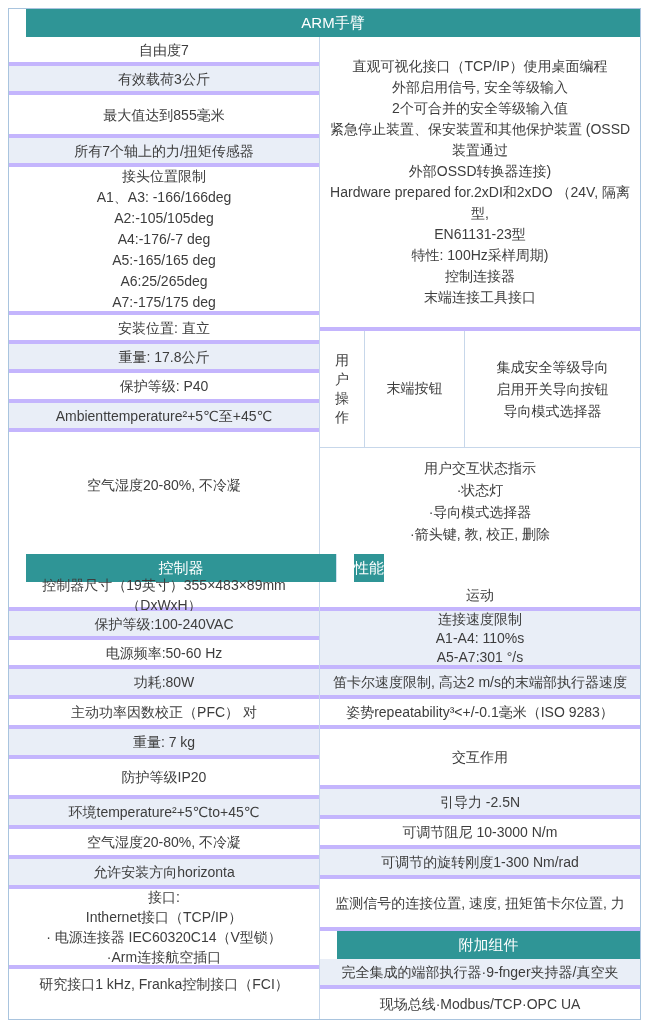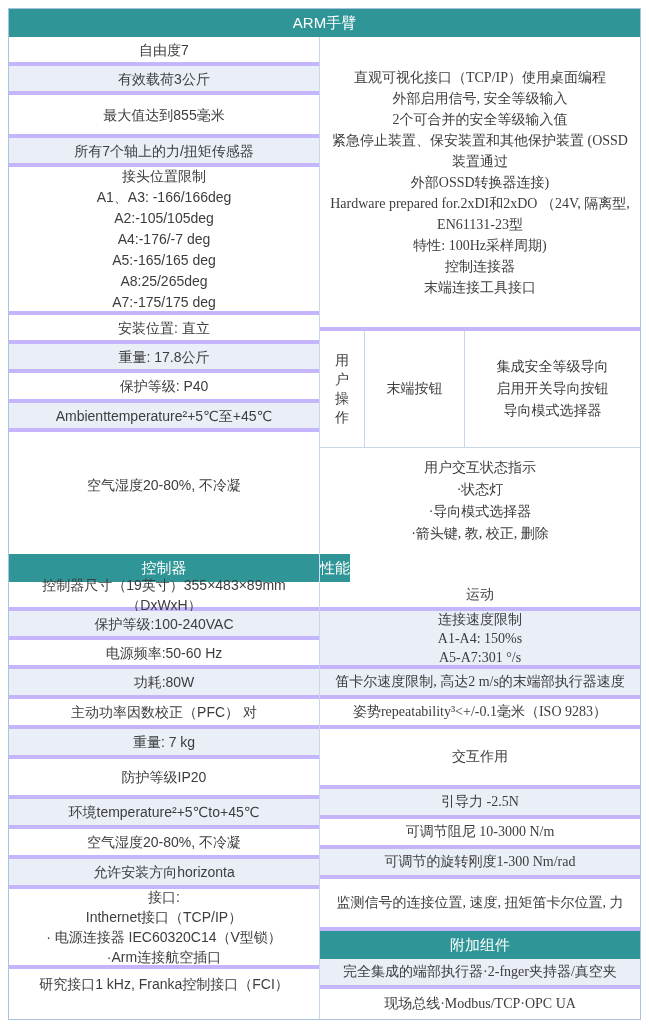--- a/index.html
+++ b/index.html
@@ -24,6 +24,7 @@
     display:flex;align-items:center;justify-content:center;
     font-size:15px;
     box-sizing:border-box;
+    margin-left:17px;
   }
   .split{display:flex;}
   .col-l{width:311px;border-right:1px solid #c7d7ea;display:flex;flex-direction:column;box-sizing:border-box;}

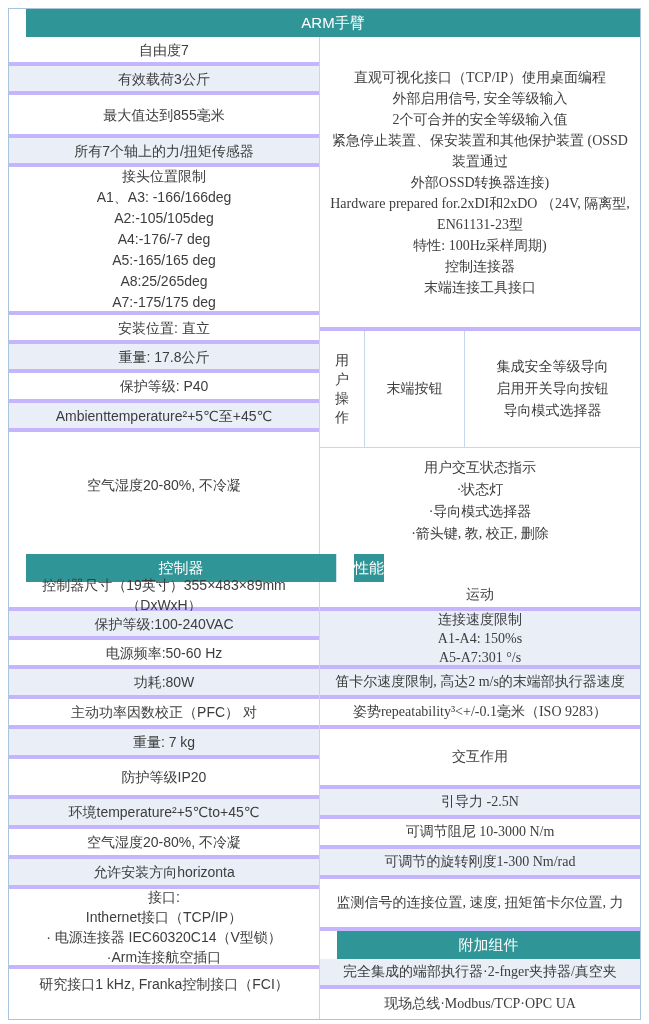--- a/index.html
+++ b/index.html
@@ -28,7 +28,7 @@
   }
   .split{display:flex;}
   .col-l{width:311px;border-right:1px solid #c7d7ea;display:flex;flex-direction:column;box-sizing:border-box;}
-  .col-r{flex:1;display:flex;flex-direction:column;box-sizing:border-box;font-family:Liberation Serif, serif;}
+  .col-r{flex:1;display:flex;flex-direction:column;box-sizing:border-box;}
   .cell{
     display:flex;align-items:center;justify-content:center;
     text-align:center;

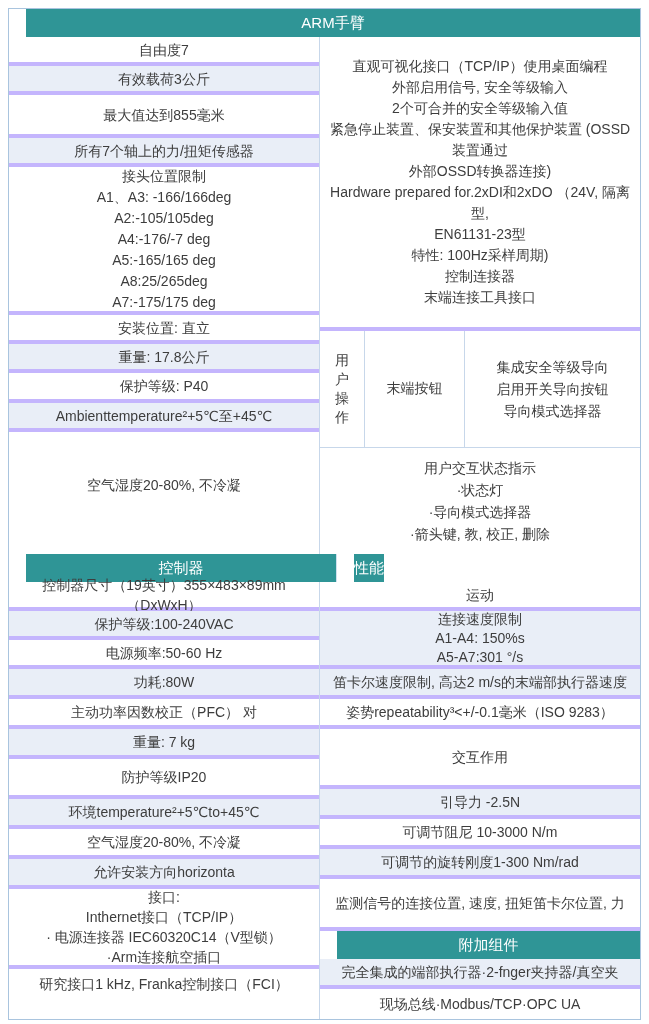--- a/index.html
+++ b/index.html
@@ -80,7 +80,7 @@
 A2:-105/105deg
 A4:-176/-7  deg
 A5:-165/165 deg
-A8:25/265deg
+A6:25/265deg
 A7:-175/175 deg</div>
       <div class="cell" style="height:29px">安装位置: 直立</div>
       <div class="cell alt" style="height:29px">重量: 17.8公斤</div>

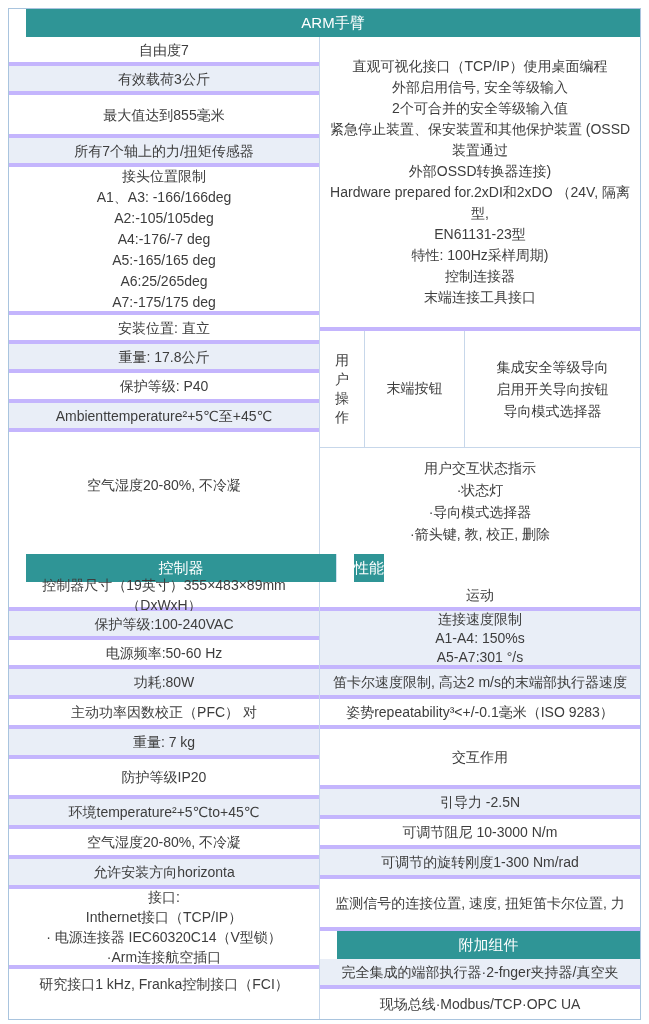--- a/index.html
+++ b/index.html
@@ -142,7 +142,7 @@
     <div class="col-r">
       <div class="cell" style="height:29px">运动</div>
       <div class="cell alt" style="height:58px;line-height:19px">连接速度限制
-A1-A4: 150%s
+A1-A4: 110%s
 A5-A7:301 °/s</div>
       <div class="cell alt" style="height:30px">笛卡尔速度限制, 高达2 m/s的末端部执行器速度</div>
       <div class="cell" style="height:30px">姿势repeatability³&lt;+/-0.1毫米（ISO 9283）</div>

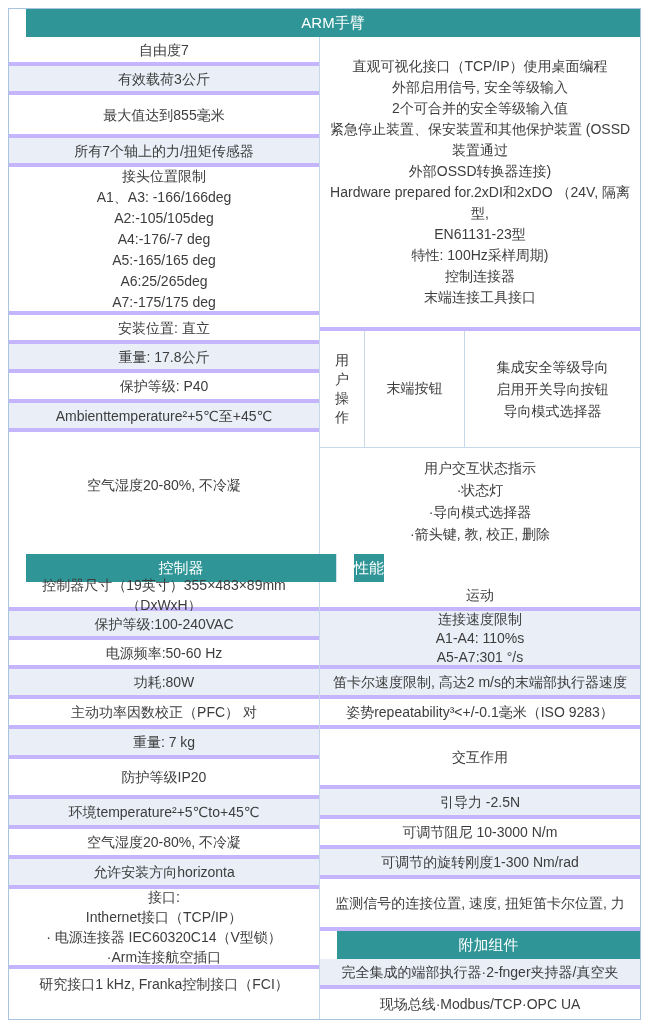--- a/index.html
+++ b/index.html
@@ -152,7 +152,7 @@
       <div class="cell alt" style="height:30px">可调节的旋转刚度1-300 Nm/rad</div>
       <div class="cell" style="height:52px">监测信号的连接位置, 速度, 扭矩笛卡尔位置, 力</div>
       <div class="th" style="height:28px">附加组件</div>
-      <div class="cell alt" style="height:30px">完全集成的端部执行器·2-fnger夹持器/真空夹</div>
+      <div class="cell alt" style="height:30px">完全集成的端部执行器·9-fnger夹持器/真空夹</div>
       <div class="cell last" style="height:30px">现场总线·Modbus/TCP·OPC UA</div>
     </div>
   </div>

